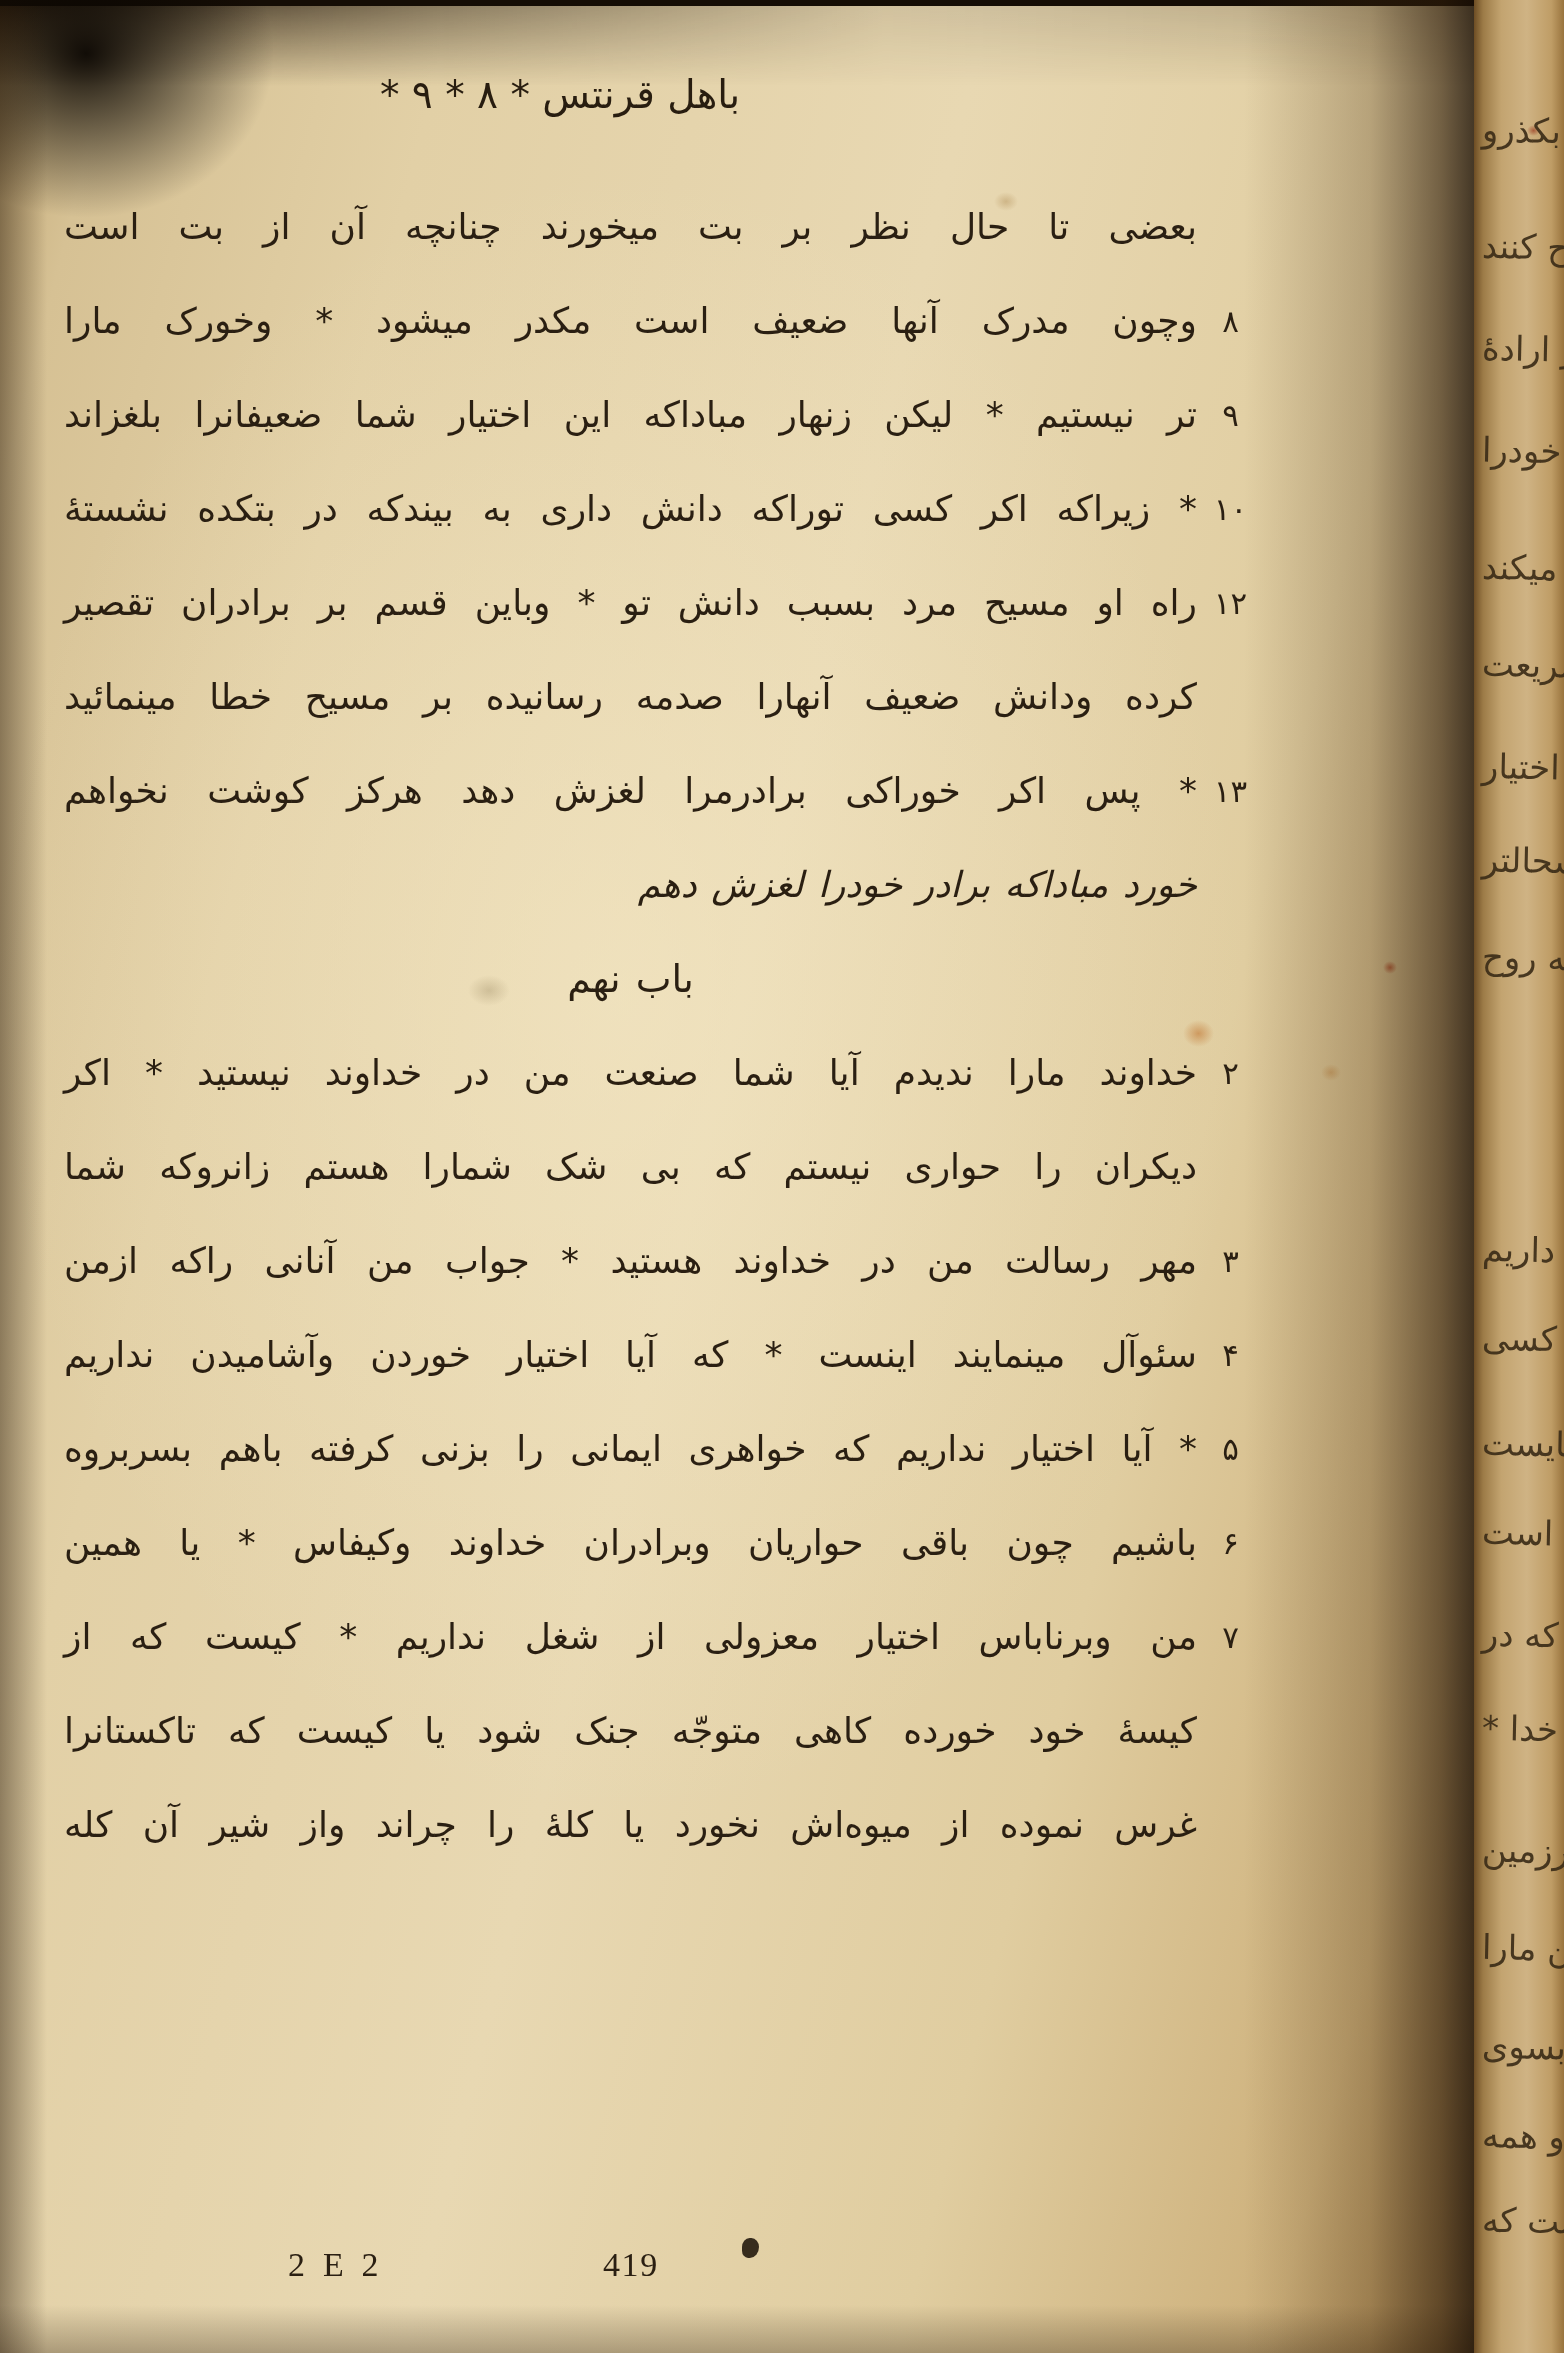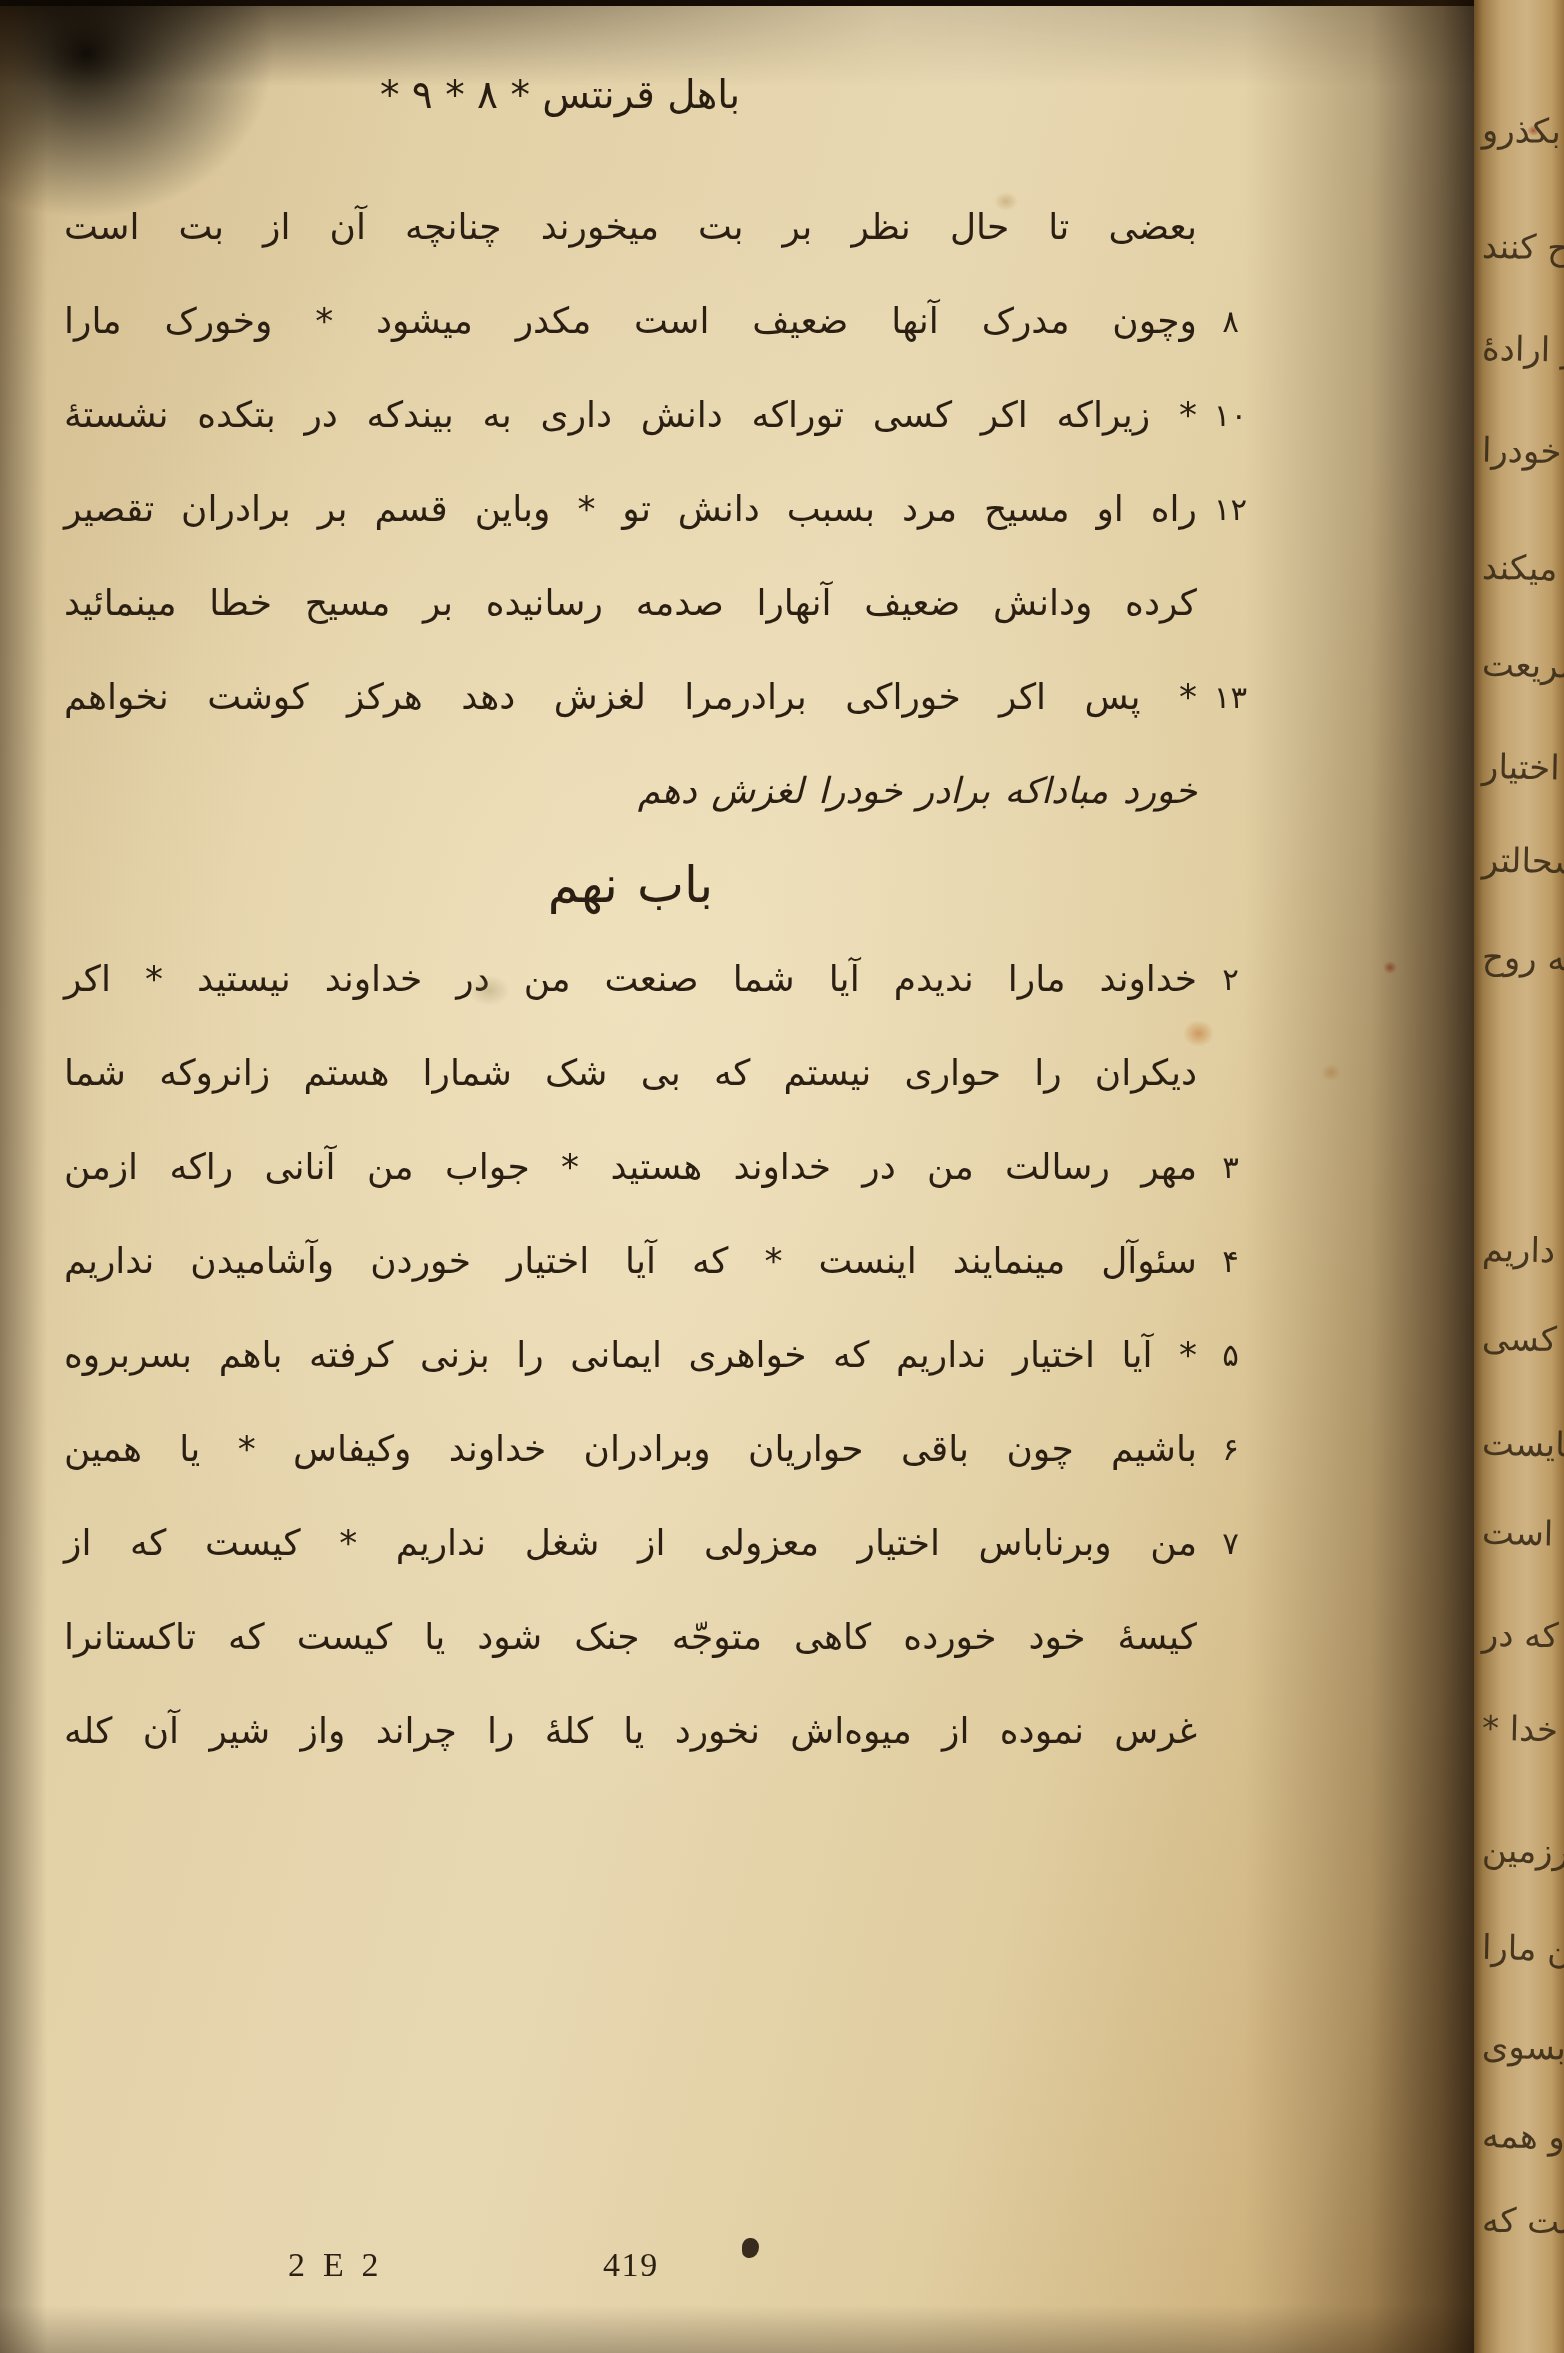--- a/index.html
+++ b/index.html
@@ -96,6 +96,7 @@
   <div class="text-column" id="text-column">
       <div class="line">بعضی تا حال نظر بر بت میخورند چنانچه آن از بت است</div>
       <div class="line">وچون مدرک آنها ضعیف است مکدر میشود * وخورک مارا<span class="vnum">۸</span></div>
+      <div class="line">تر نیستیم * لیکن زنهار مباداکه این اختیار شما ضعیفانرا بلغزاند<span class="vnum">۹</span></div>
       <div class="line">* زیراکه اکر کسی توراکه دانش داری به بیندکه در بتکده نشستهٔ<span class="vnum">۱۰</span></div>
       <div class="line">راه او مسیح مرد بسبب دانش تو * وباین قسم بر برادران تقصیر<span class="vnum">۱۲</span></div>
       <div class="line">کرده ودانش ضعیف آنهارا صدمه رسانیده بر مسیح خطا مینمائید</div>

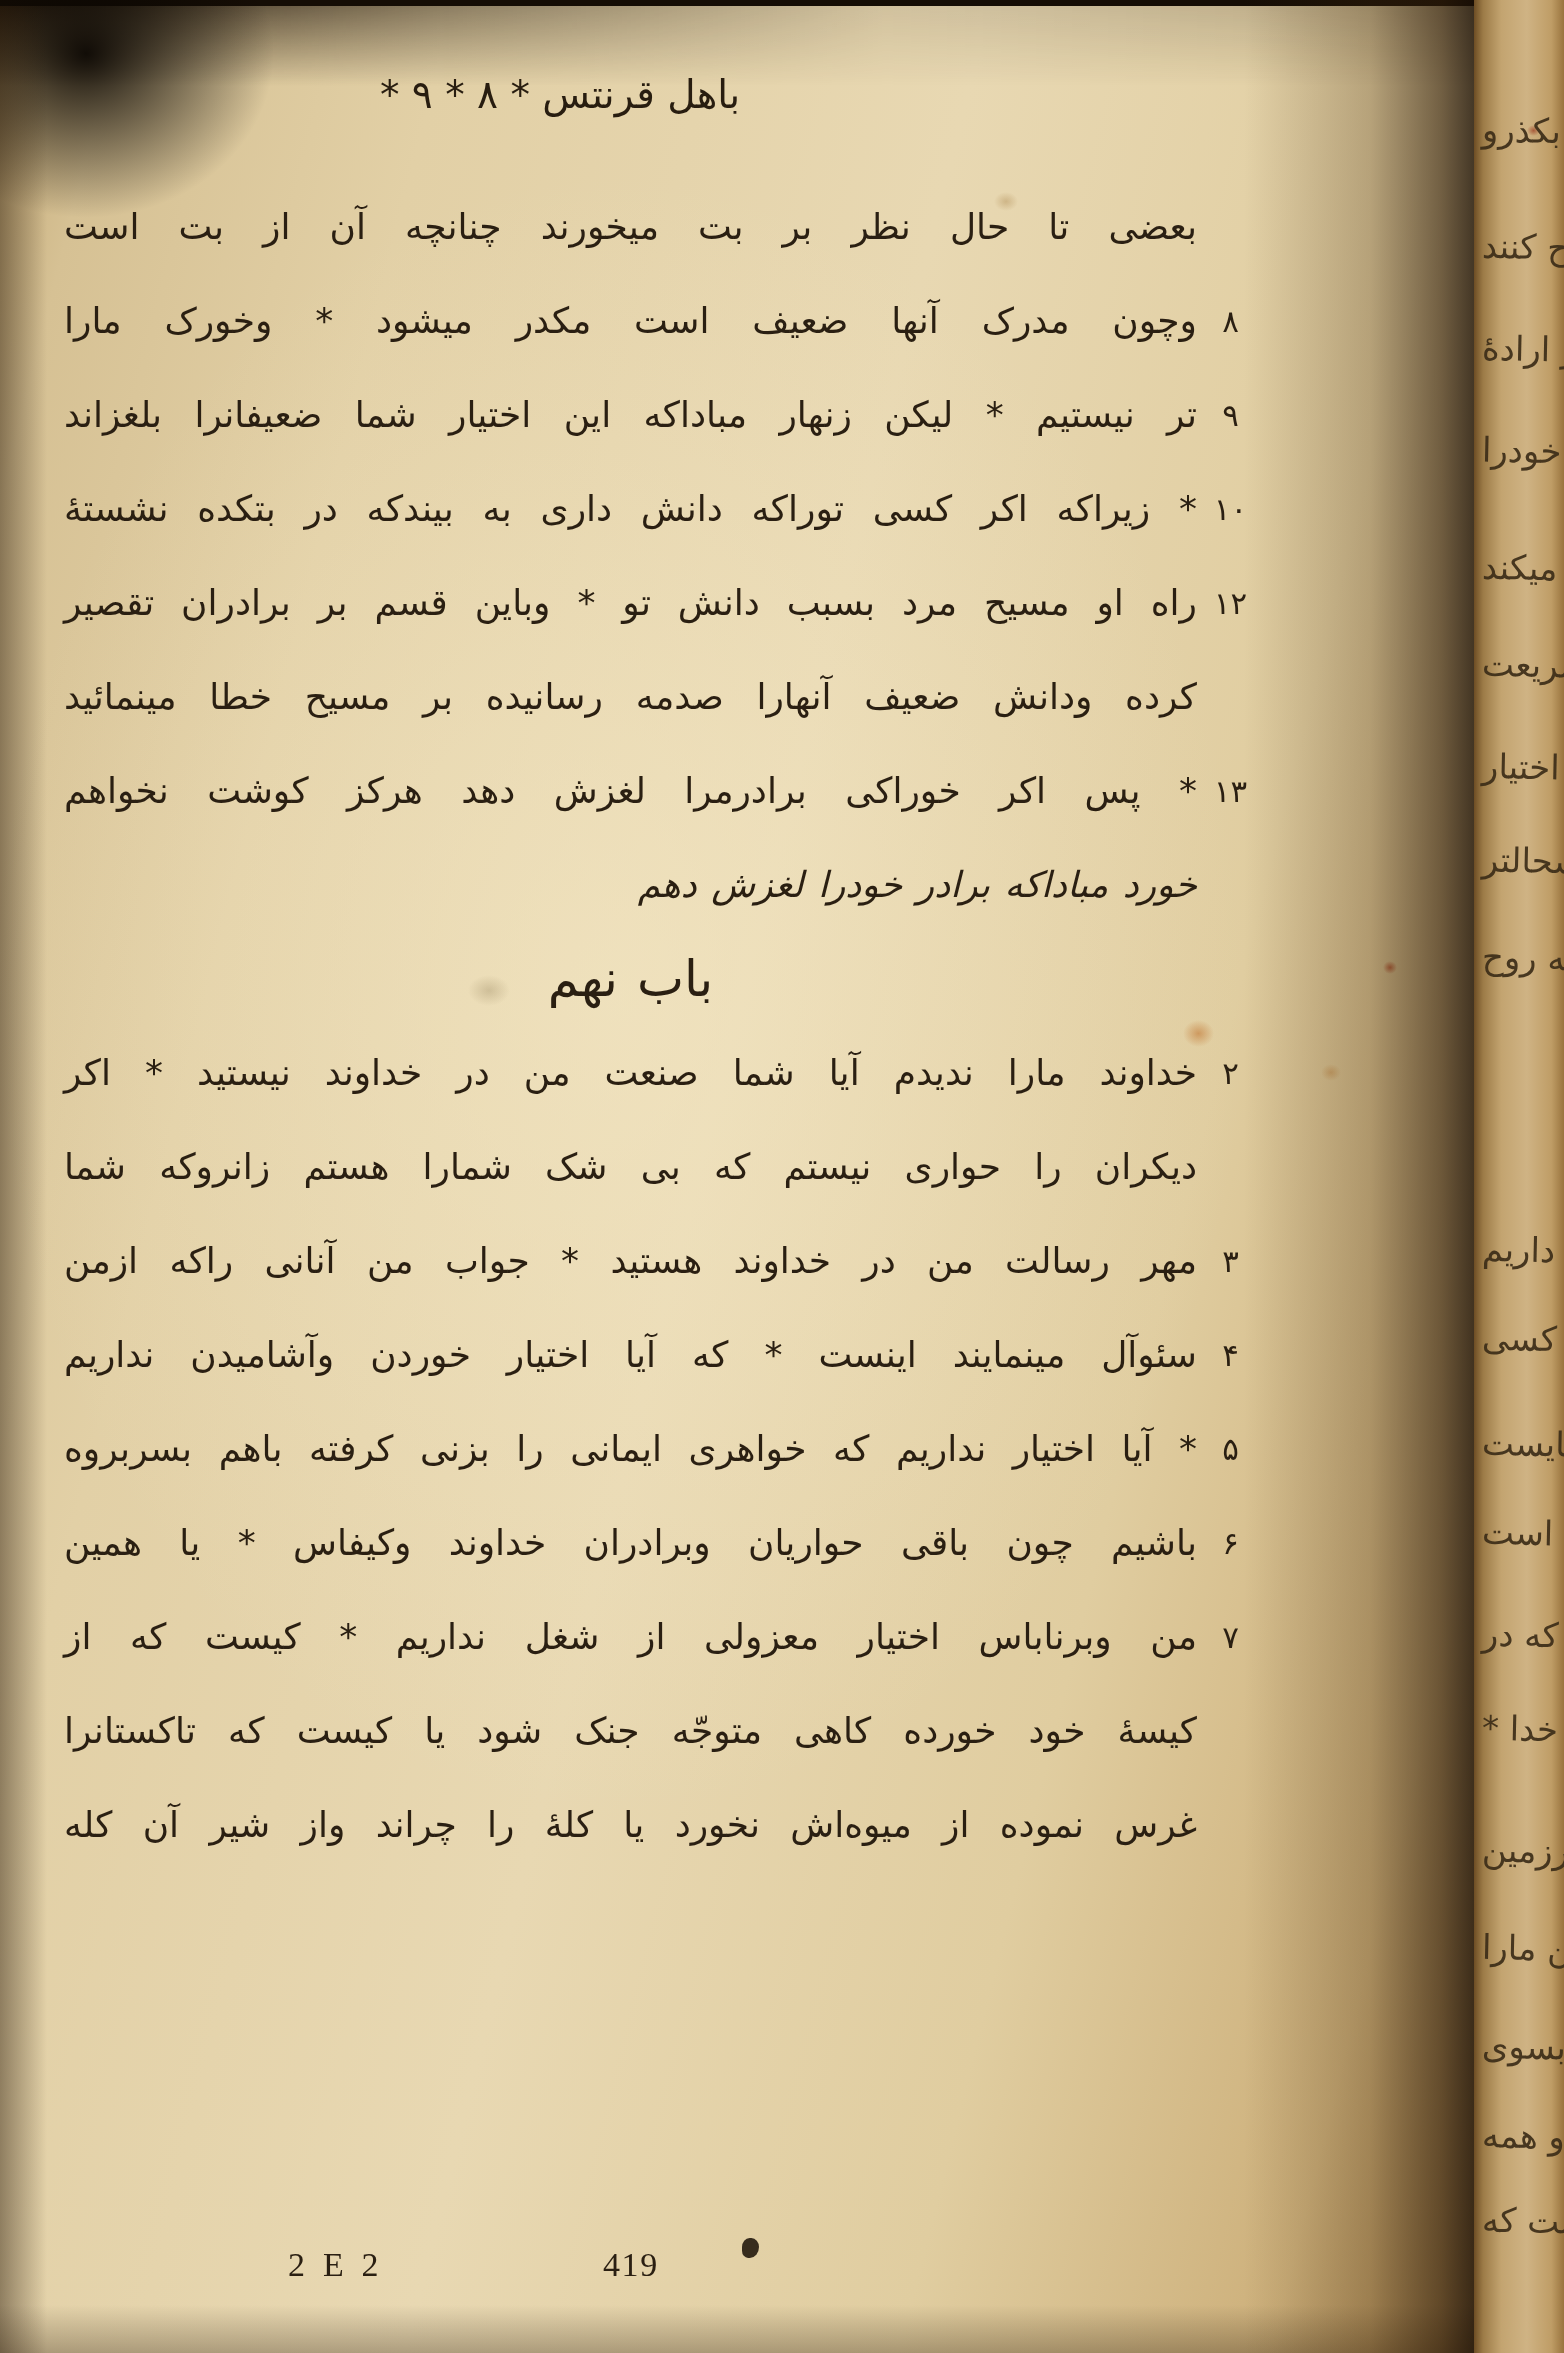--- a/index.html
+++ b/index.html
@@ -62,7 +62,7 @@
     word-spacing:3.1px;
   }
   .line.noj{text-align:left;text-align-last:right;font-style:italic;}
-  .line.heading{text-align:center;text-align-last:center;font-size:50px;}
+  .line.heading{text-align:center;text-align-last:center;font-size:38px;}
   .vnum{
     position:absolute;right:-61px;top:0;width:55px;
     text-align:center;font-size:31px;color:#2a1f12;

